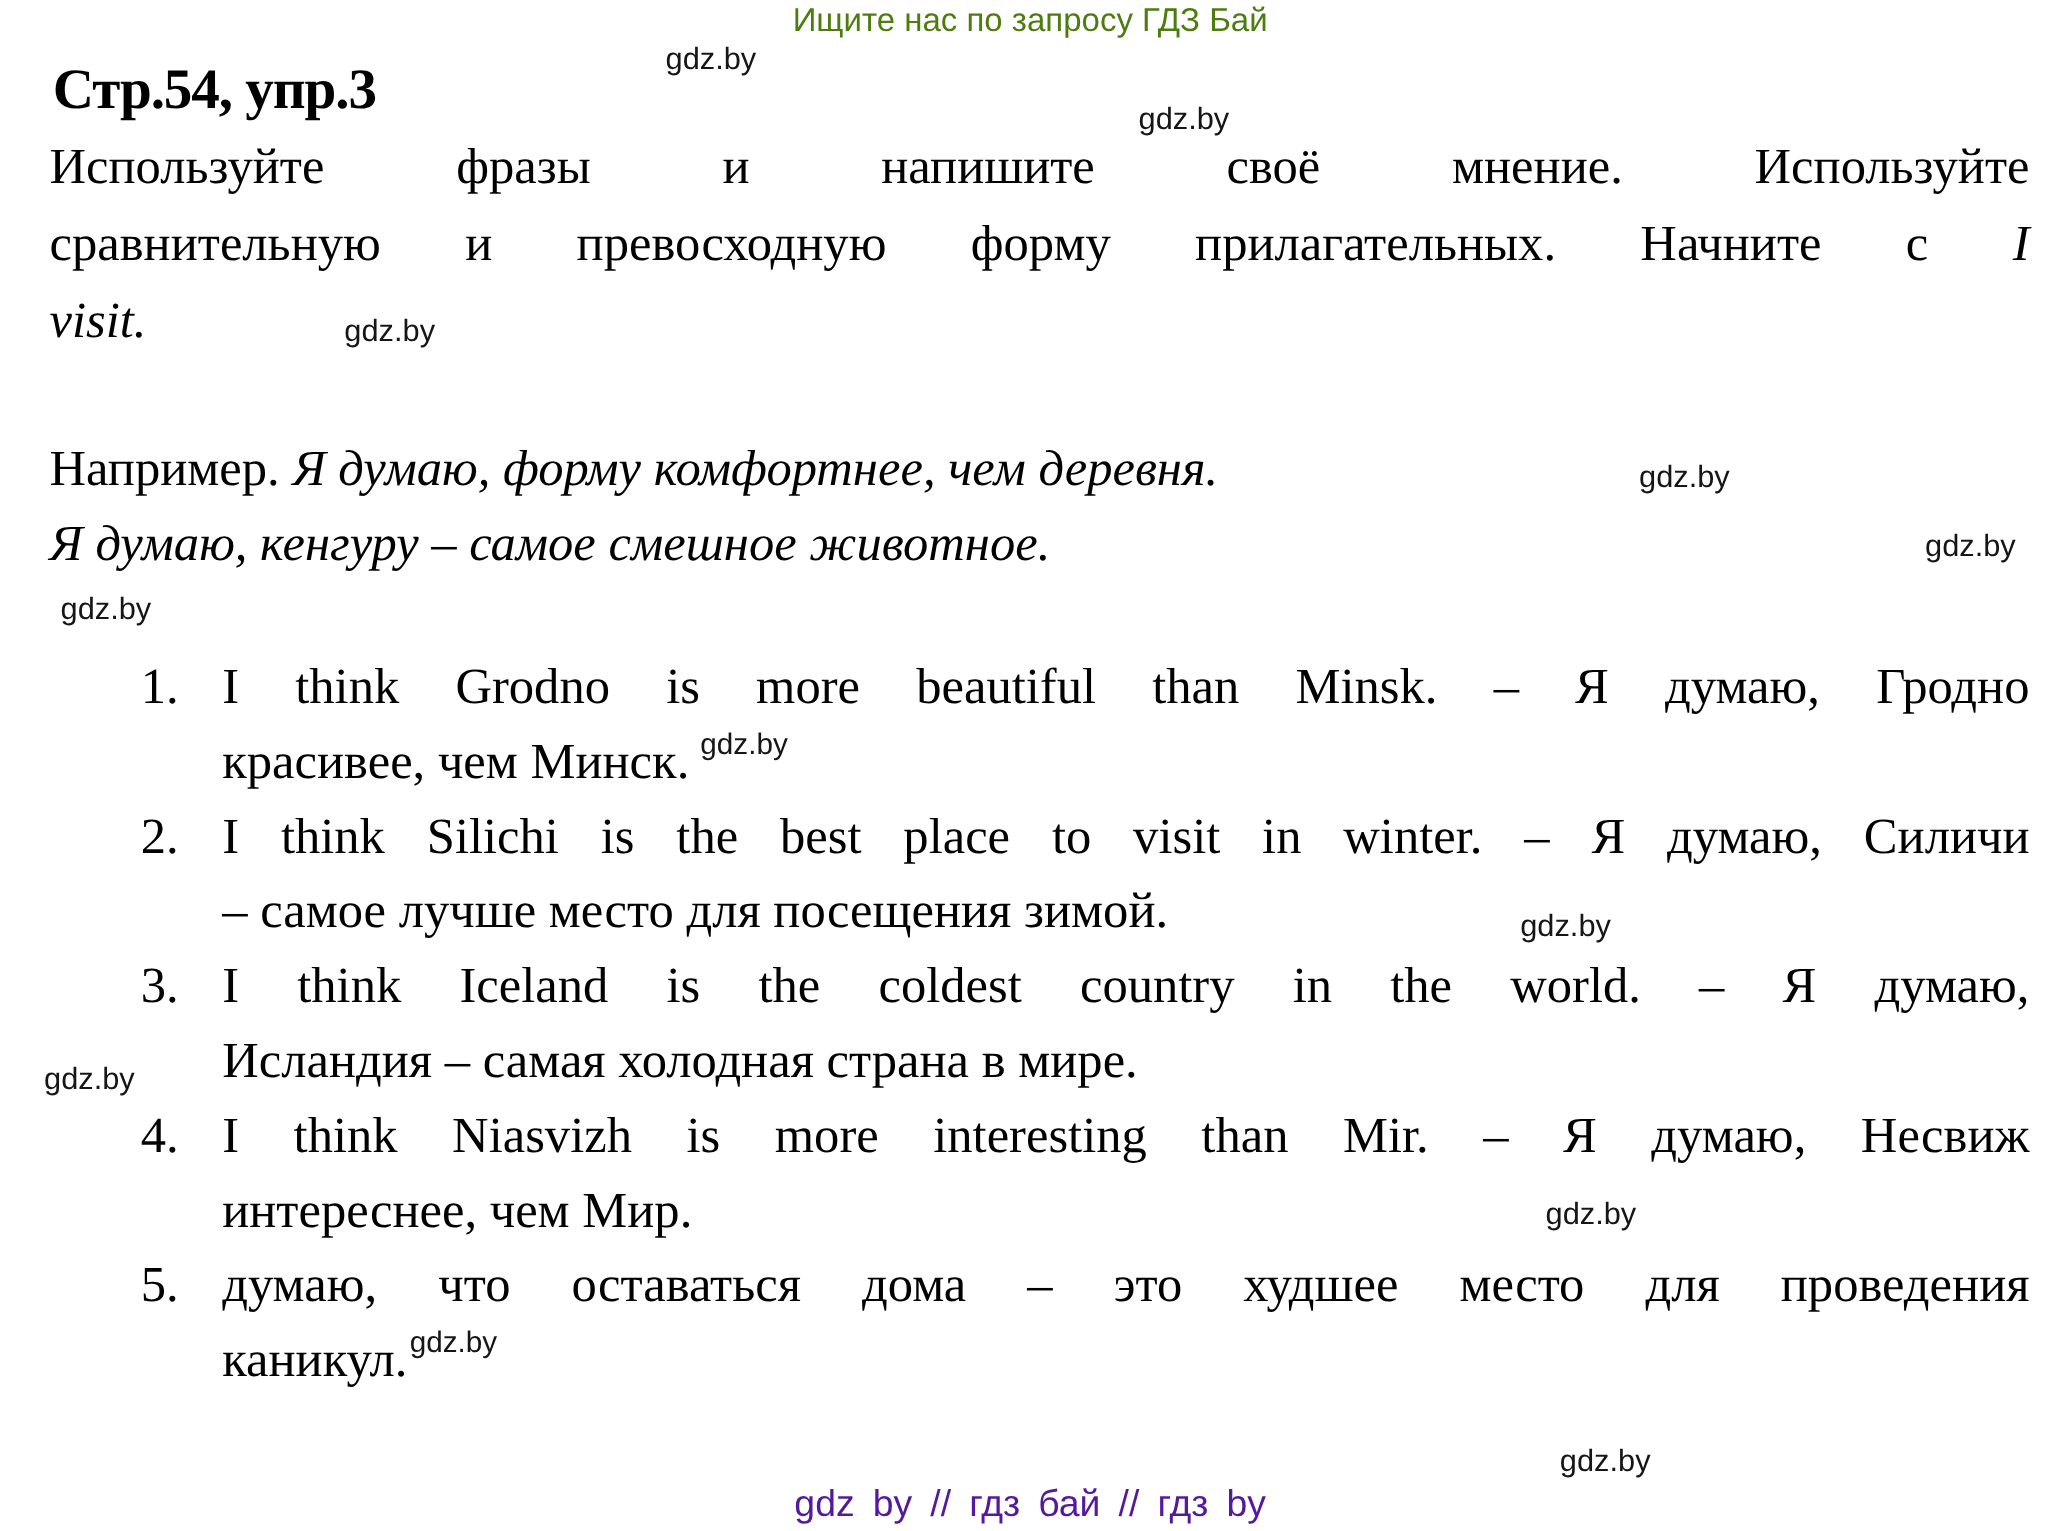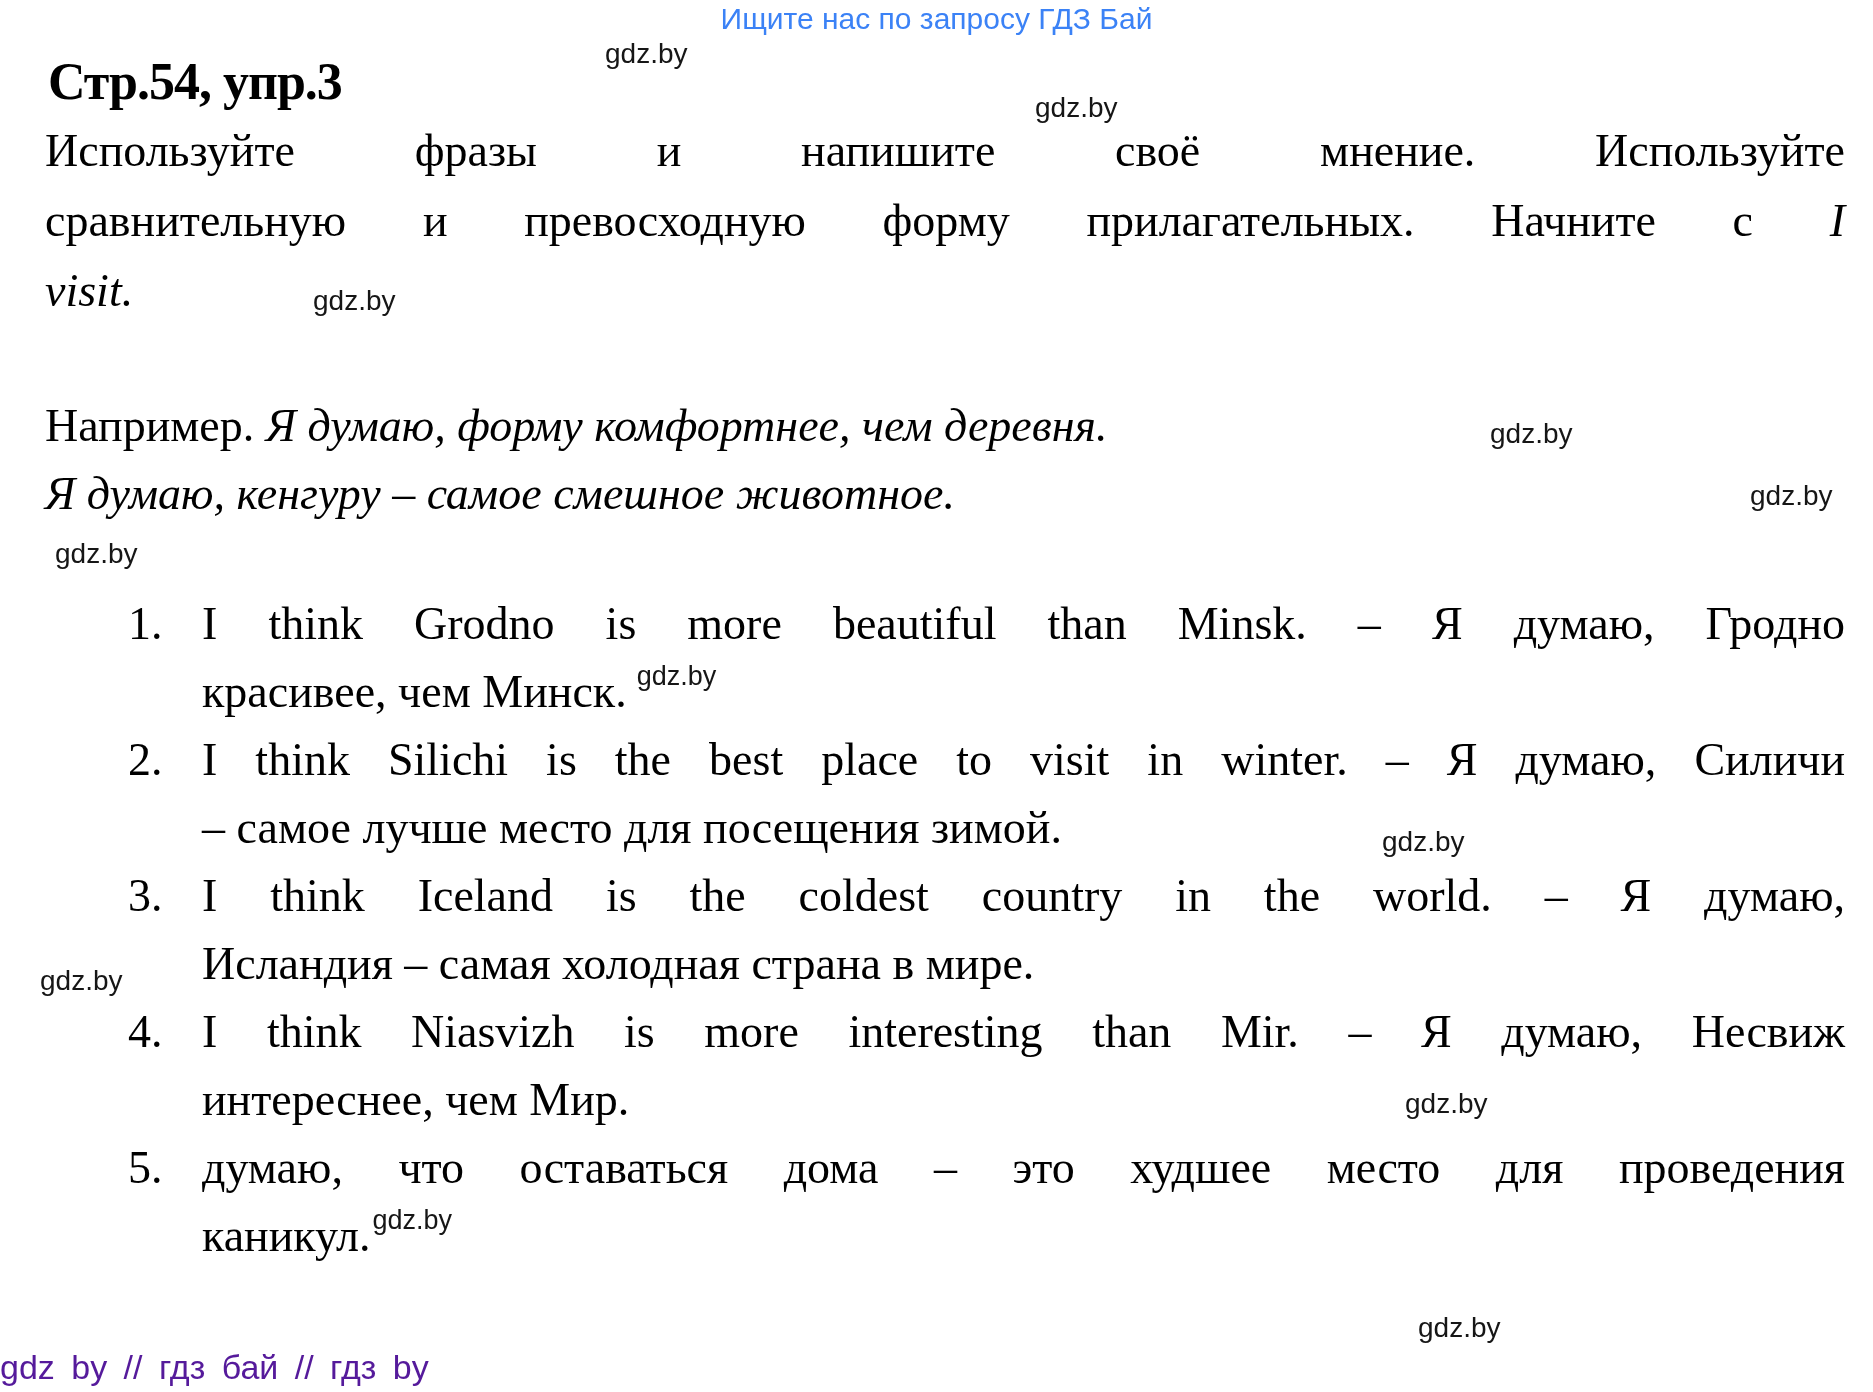--- a/index.html
+++ b/index.html
@@ -72,7 +72,7 @@
 
 <div class="page">
 
-  <div class="promo" style="color: #3b82f6;">Ищите нас по запросу ГДЗ Бай</div>
+  <div class="promo" style="color: #4d7c0f;">Ищите нас по запросу ГДЗ Бай</div>
 
   <span class="wm" style="left:605px;  top:38px;">gdz.by</span>
   <span class="wm" style="left:1035px; top:92px;">gdz.by</span>

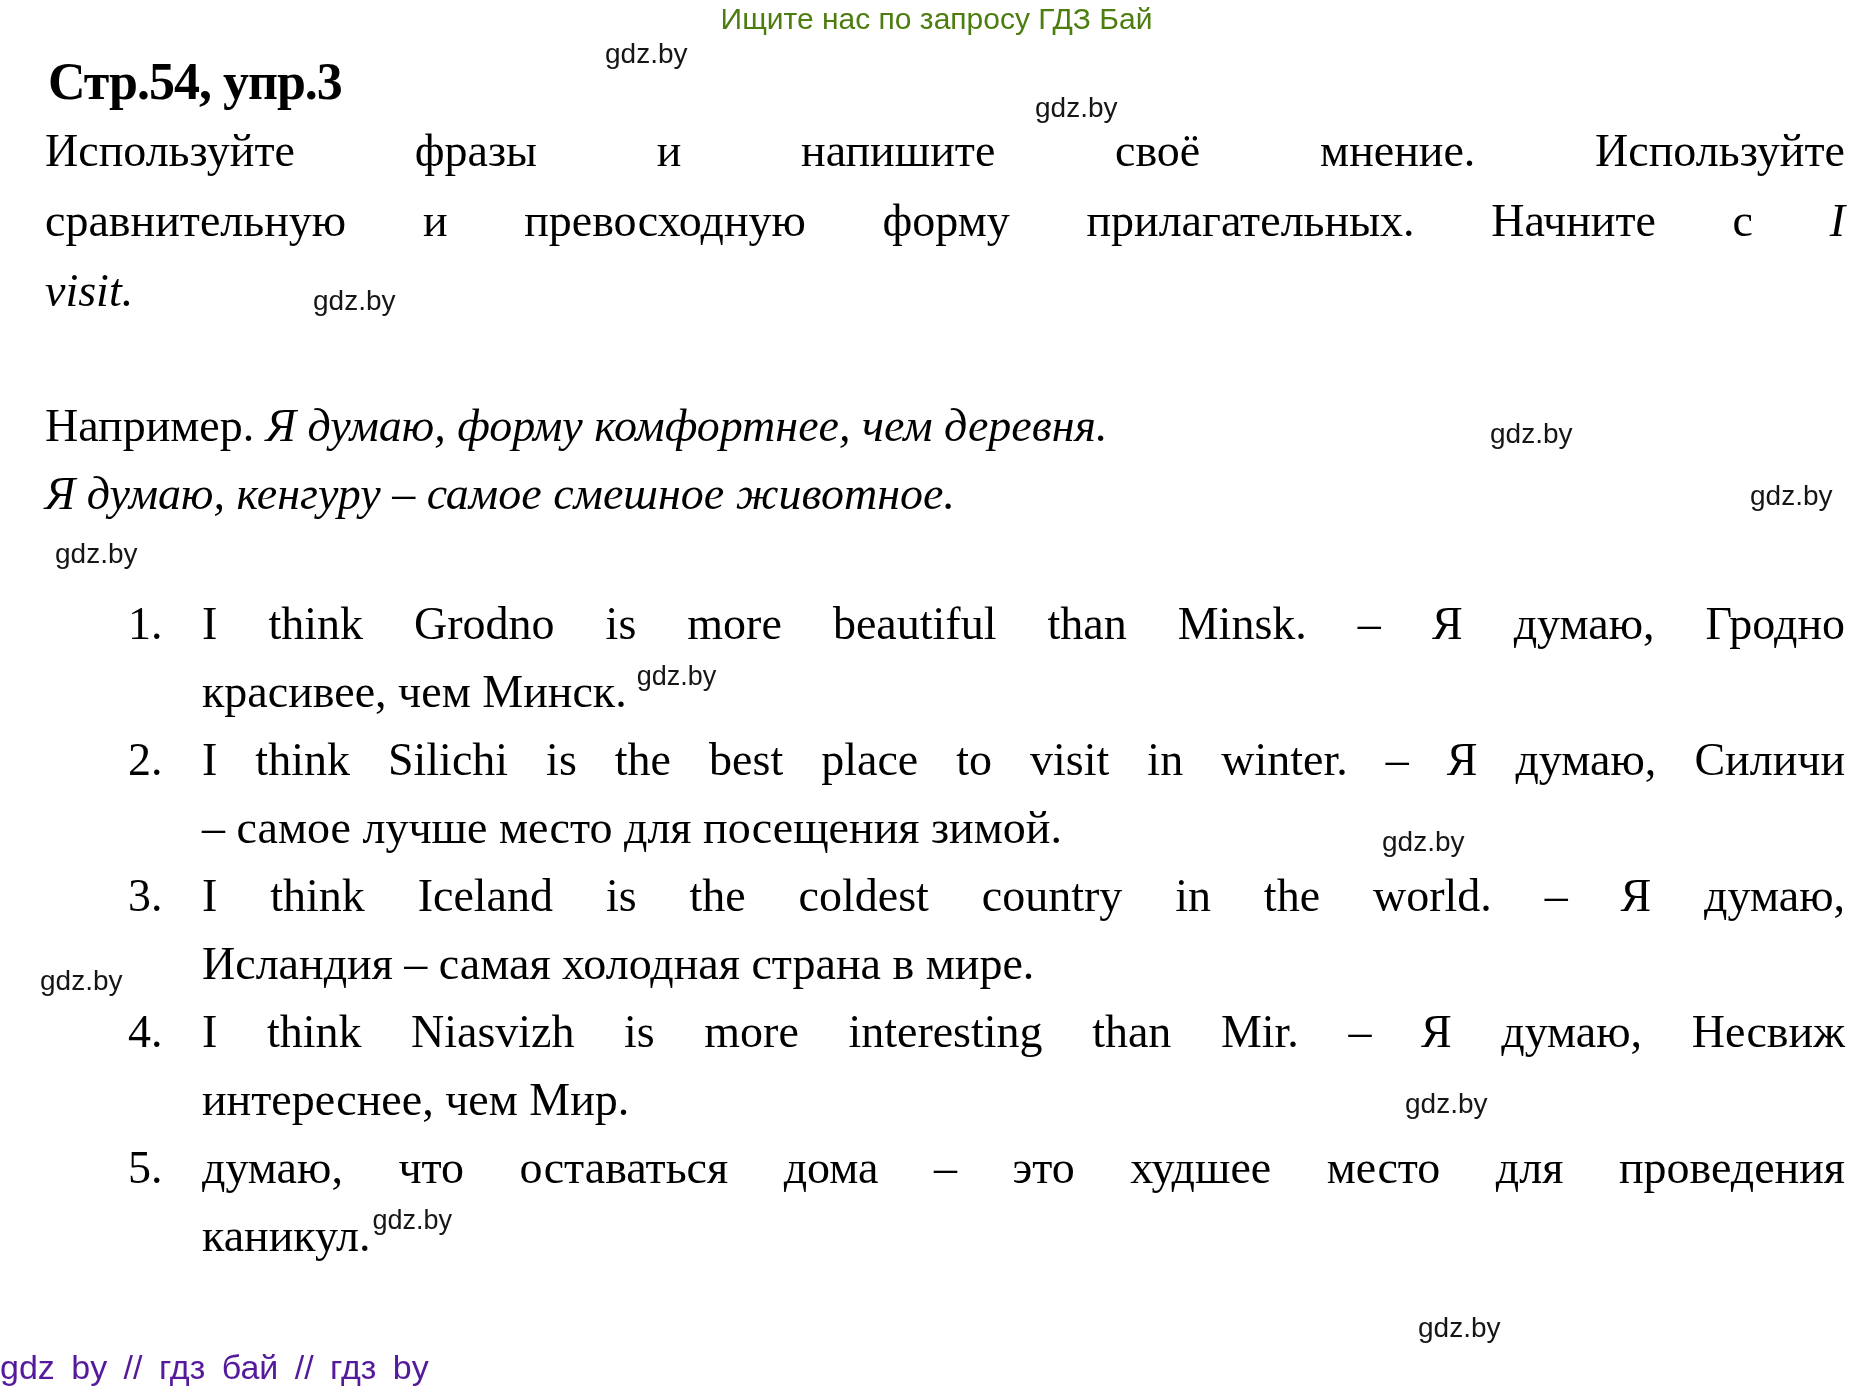--- a/index.html
+++ b/index.html
@@ -61,7 +61,7 @@
   .footer {
     position: absolute;
     top: 1348px; left: 0; right: 0;
-    text-align: left;
+    text-align: center;
     font-family: "Liberation Sans", sans-serif;
     font-size: 34px;
     word-spacing: 7px;

